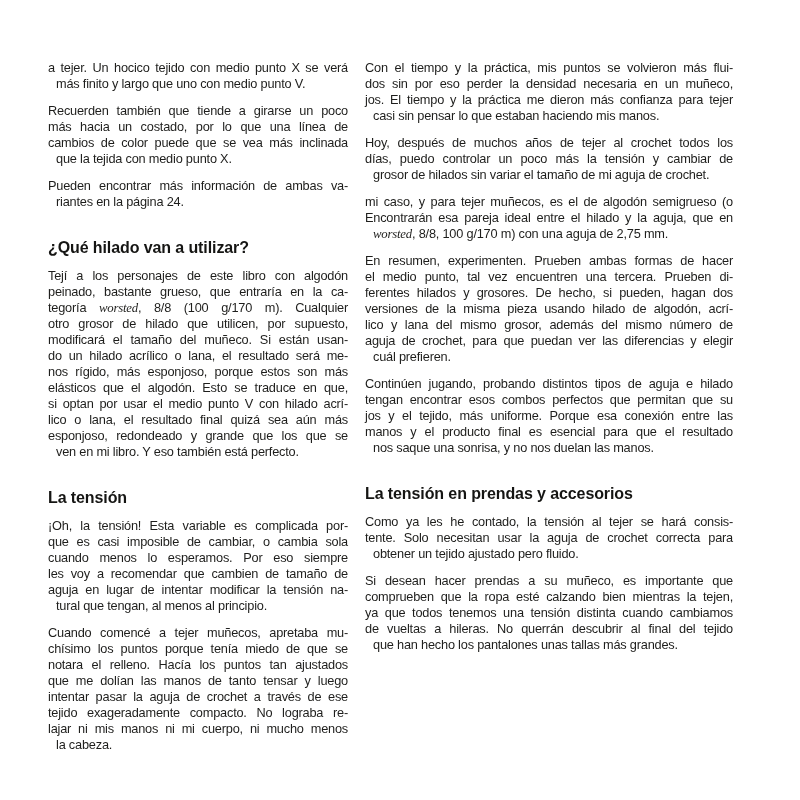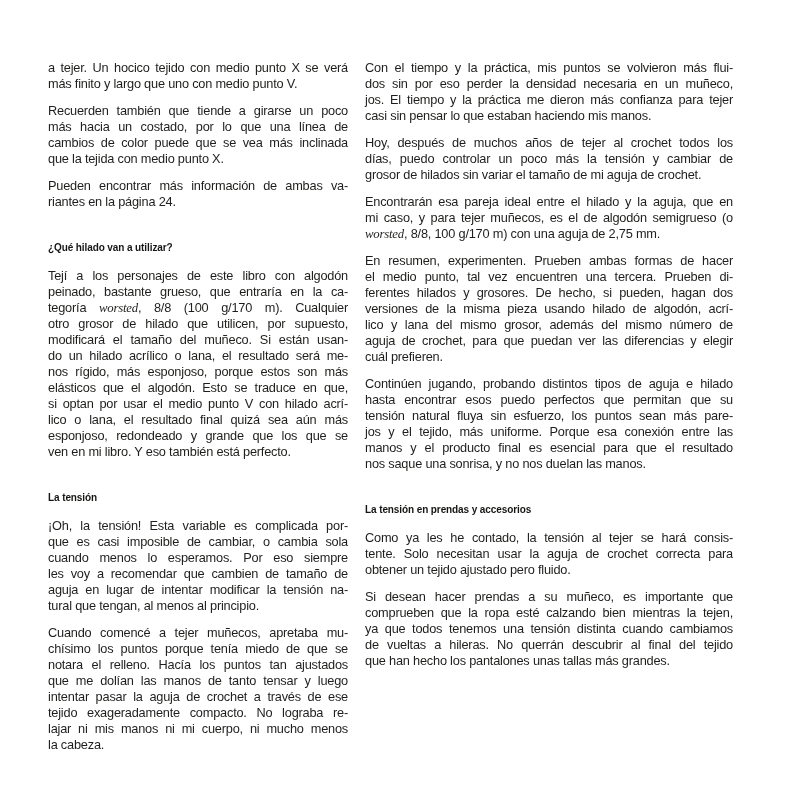--- a/index.html
+++ b/index.html
@@ -32,7 +32,7 @@
     text-align-last: justify;
     white-space: normal;
   }
-  .ln.last { text-align-last: left; }
+  .ln.last { text-align-last: left; margin-left: 8px; }
   .heading {
     font-weight: bold;
     font-size: 10px;

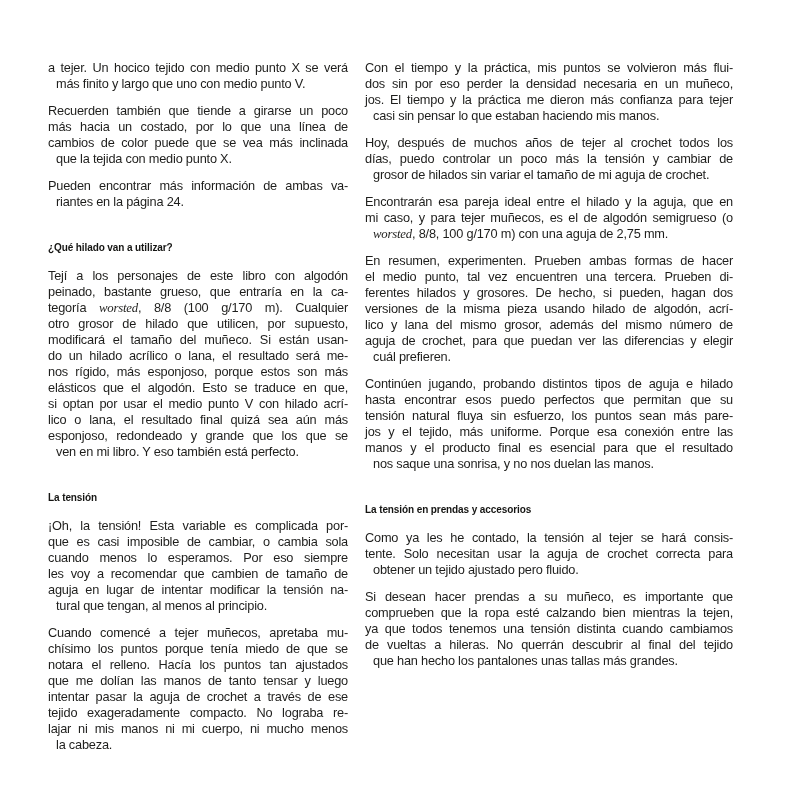--- a/index.html
+++ b/index.html
@@ -111,8 +111,8 @@
         <div class="ln last">grosor de hilados sin variar el tamaño de mi aguja de crochet.</div>
       </div>
       <div class="para">
+        <div class="ln">mi caso, y para tejer muñecos, es el de algodón semigrueso (o</div>
         <div class="ln">Encontrarán esa pareja ideal entre el hilado y la aguja, que en</div>
-        <div class="ln">mi caso, y para tejer muñecos, es el de algodón semigrueso (o</div>
         <div class="ln last"><i>worsted</i>, 8/8, 100 g/170 m) con una aguja de 2,75 mm.</div>
       </div>
       <div class="para">

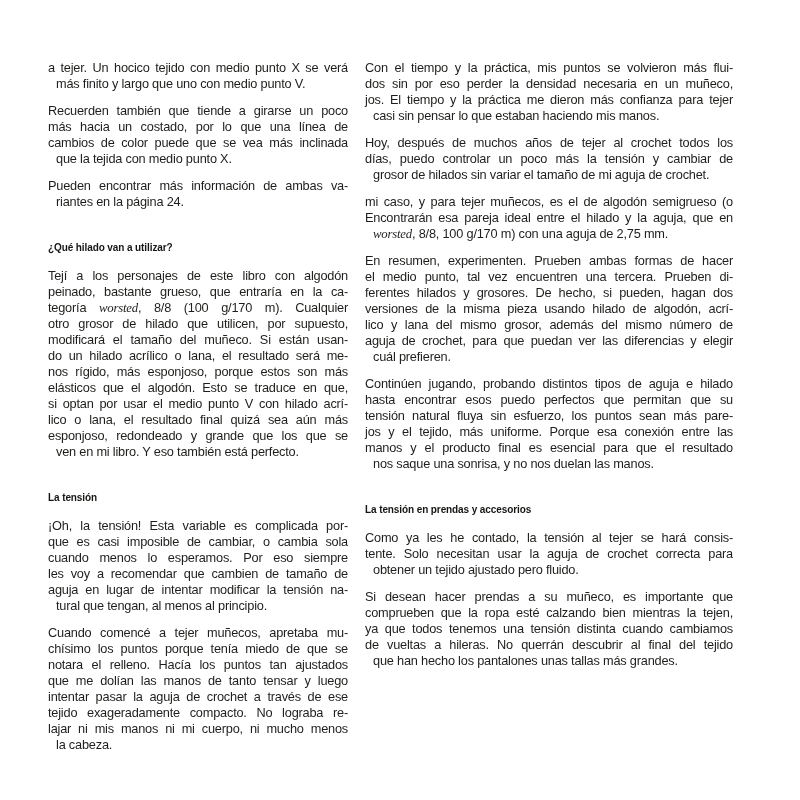--- a/index.html
+++ b/index.html
@@ -35,7 +35,7 @@
   .ln.last { text-align-last: left; margin-left: 8px; }
   .heading {
     font-weight: bold;
-    font-size: 10px;
+    font-size: 16px;
     line-height: 16px;
     letter-spacing: -0.1px;
     margin: 30px 0 12px 0;

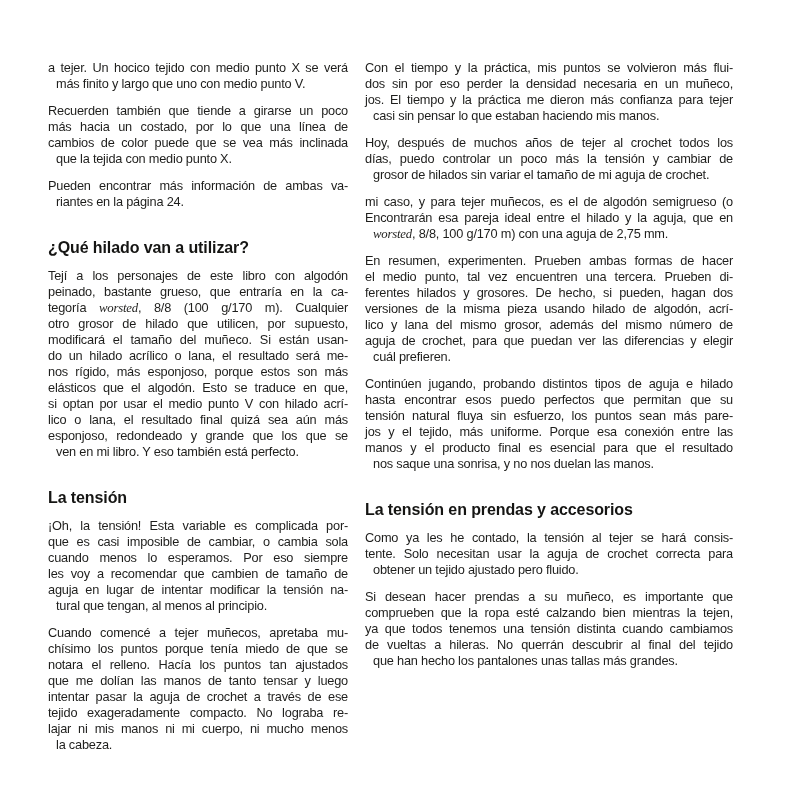--- a/index.html
+++ b/index.html
@@ -126,7 +126,7 @@
       </div>
       <div class="para">
         <div class="ln">Continúen jugando, probando distintos tipos de aguja e hilado</div>
-        <div class="ln">hasta encontrar esos puedo perfectos que permitan que su</div>
+        <div class="ln">tengan encontrar esos combos perfectos que permitan que su</div>
         <div class="ln">tensión natural fluya sin esfuerzo, los puntos sean más pare-</div>
         <div class="ln">jos y el tejido, más uniforme. Porque esa conexión entre las</div>
         <div class="ln">manos y el producto final es esencial para que el resultado</div>

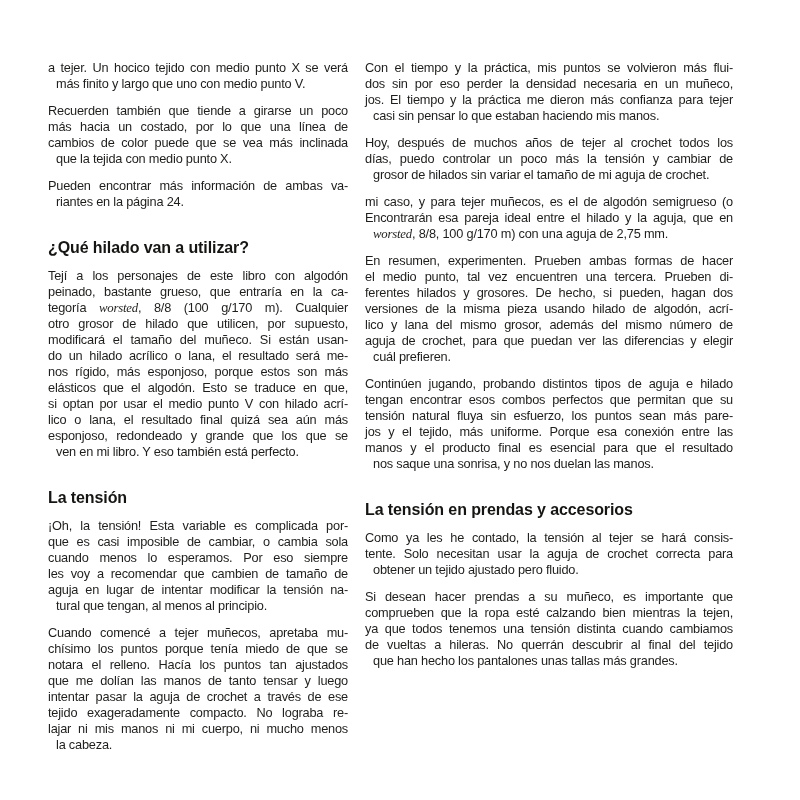--- a/index.html
+++ b/index.html
@@ -127,7 +127,6 @@
       <div class="para">
         <div class="ln">Continúen jugando, probando distintos tipos de aguja e hilado</div>
         <div class="ln">tengan encontrar esos combos perfectos que permitan que su</div>
-        <div class="ln">tensión natural fluya sin esfuerzo, los puntos sean más pare-</div>
         <div class="ln">jos y el tejido, más uniforme. Porque esa conexión entre las</div>
         <div class="ln">manos y el producto final es esencial para que el resultado</div>
         <div class="ln last">nos saque una sonrisa, y no nos duelan las manos.</div>

